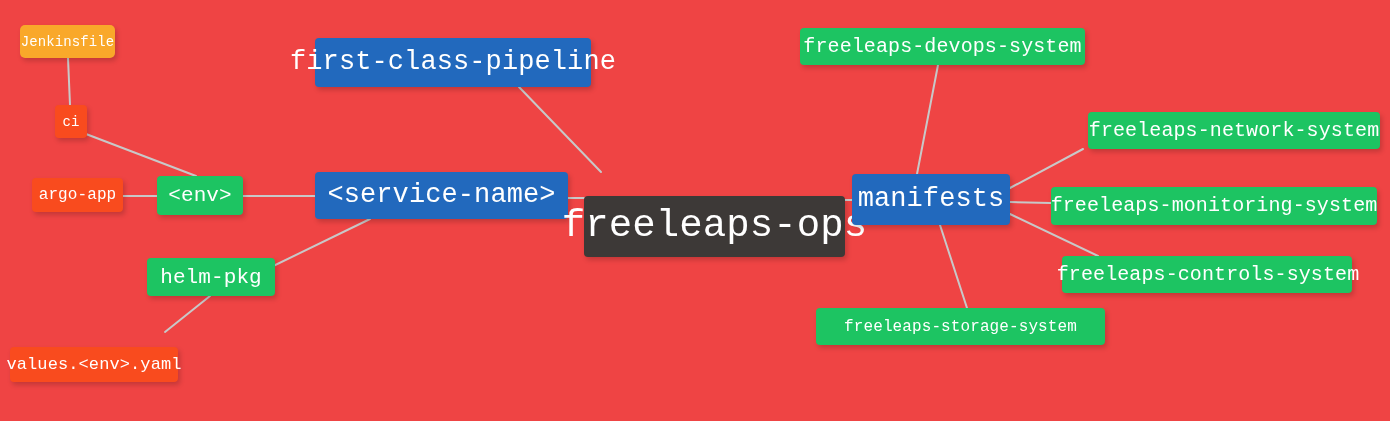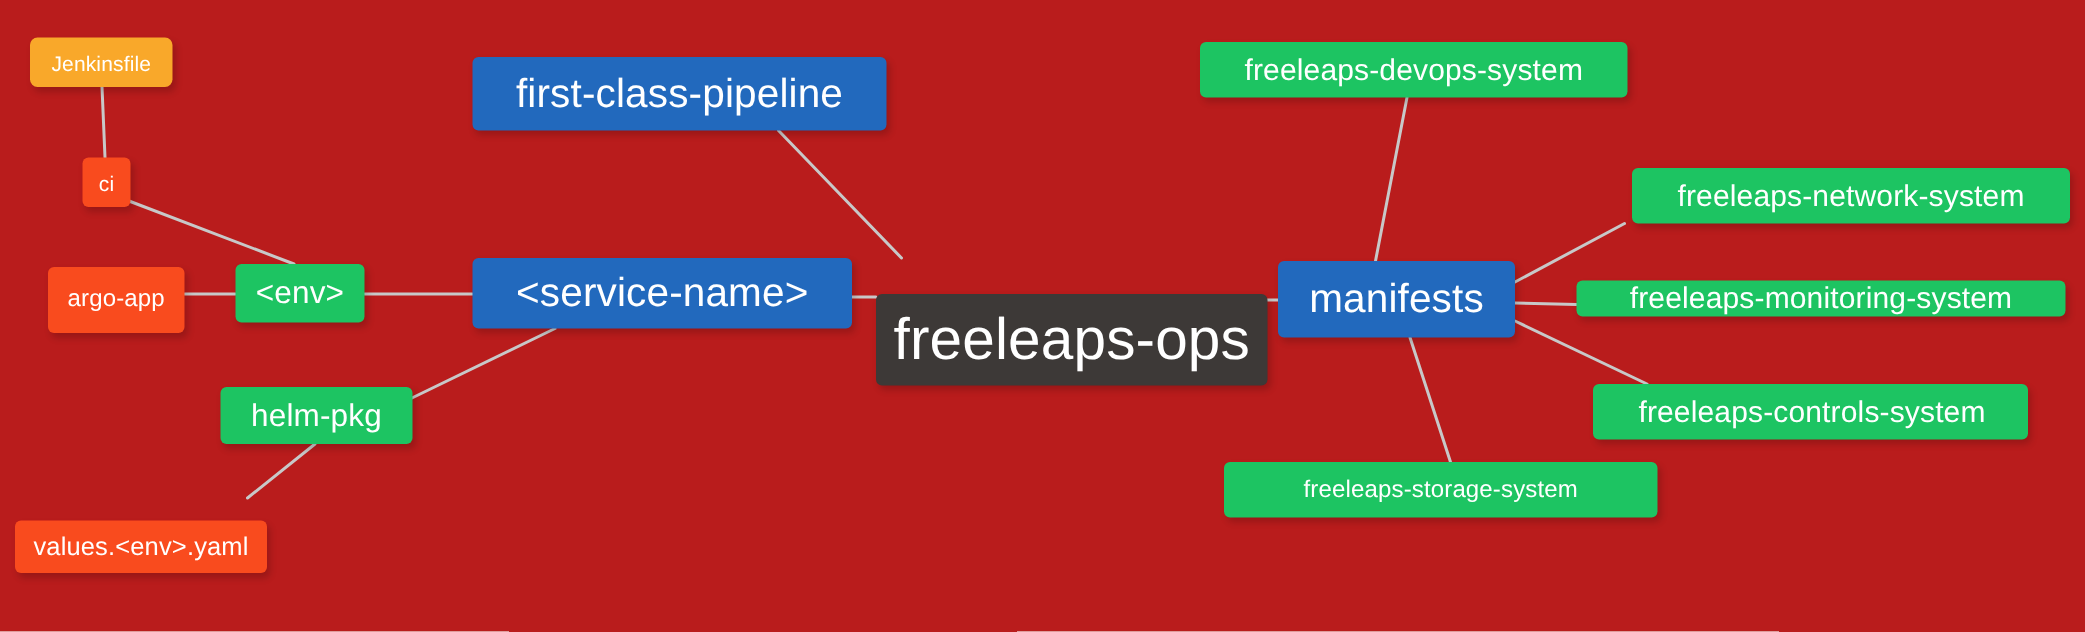--- a/index.html
+++ b/index.html
@@ -12,9 +12,9 @@
     position: relative;
     width: 1390px;
     height: 421px;
-    background: #b91c1c;
+    background: #ef4444;
     overflow: hidden;
-    font-family: Liberation Sans, sans-serif;
+    font-family: Liberation Mono, monospace;
   }
   #edge-layer {
     position: absolute;

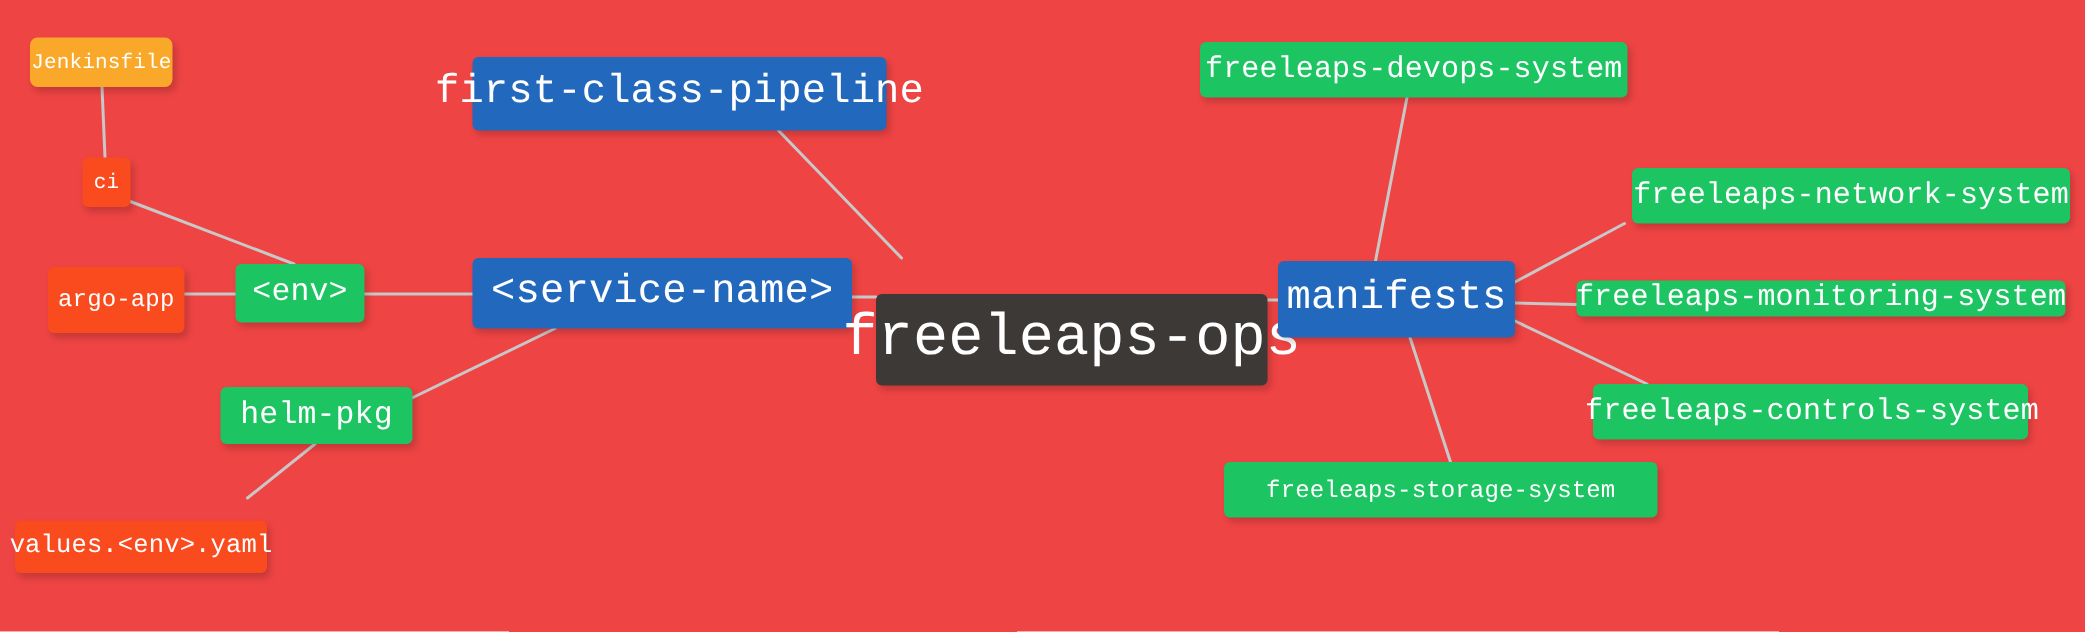--- a/index.html
+++ b/index.html
@@ -70,7 +70,7 @@
       <div class="node" style="left: 55px; top: 105px; width: 32px; height: 33px; background: rgb(249, 75, 30); color: rgb(255, 255, 255); font-size: 14px; border-radius: 4px;">
         <span class="node-label">ci</span>
       </div>
-      <div class="node" style="left: 32px; top: 178px; width: 91px; height: 44px; background: rgb(249, 75, 30); color: rgb(255, 255, 255); font-size: 16px; border-radius: 4px;">
+      <div class="node" style="left: 32px; top: 178px; width: 91px; height: 34px; background: rgb(249, 75, 30); color: rgb(255, 255, 255); font-size: 16px; border-radius: 4px;">
         <span class="node-label">argo-app</span>
       </div>
       <div class="node" style="left: 157px; top: 176px; width: 86px; height: 39px; background: rgb(29, 196, 98); color: rgb(255, 255, 255); font-size: 21px; border-radius: 4px;">

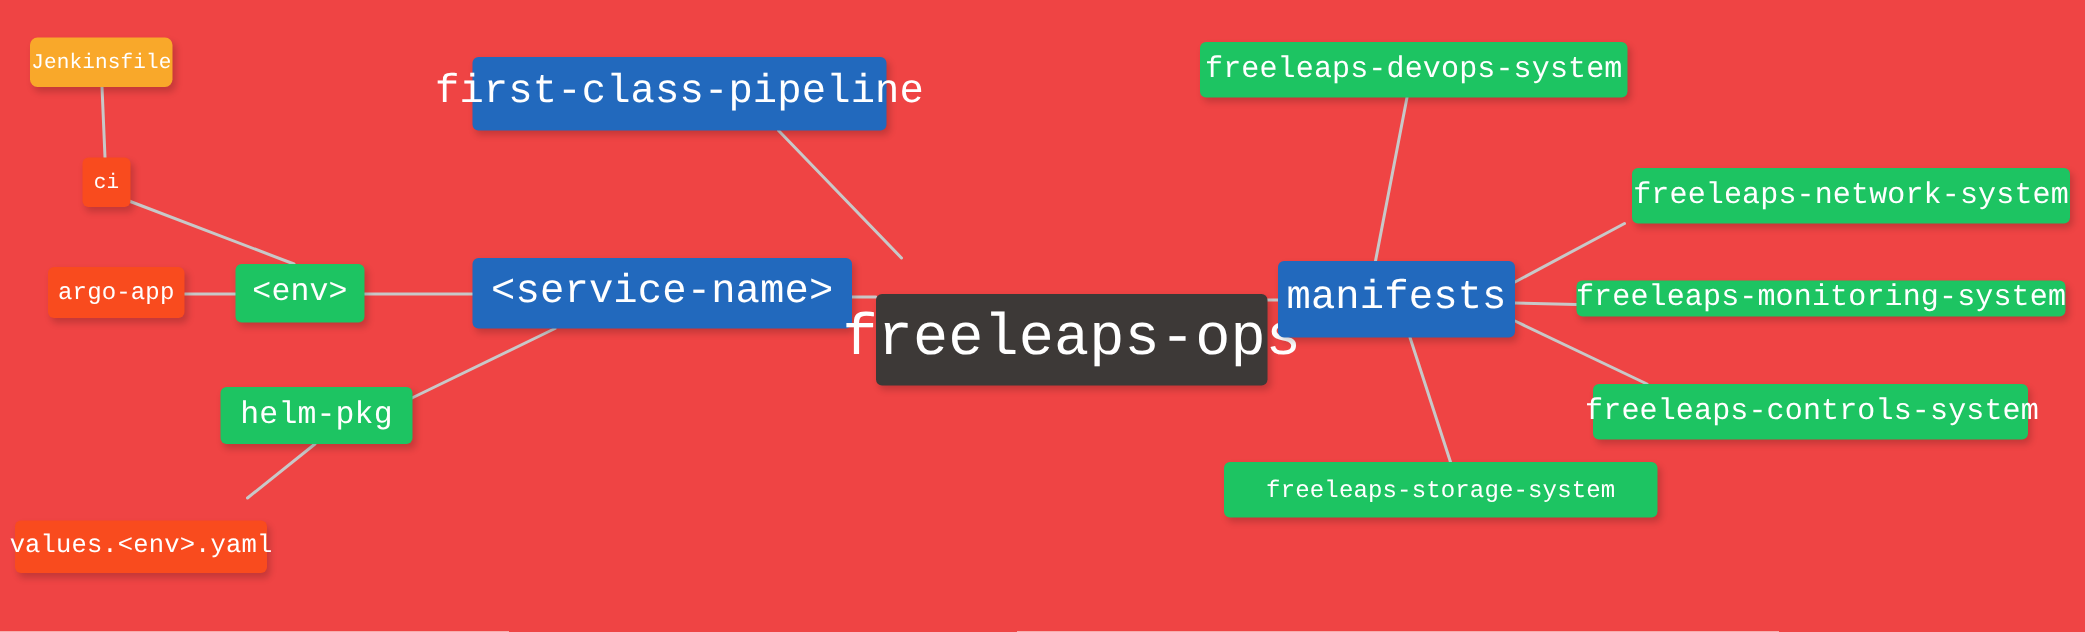--- a/index.html
+++ b/index.html
@@ -100,7 +100,7 @@
       <div class="node" style="left: 1088px; top: 112px; width: 292px; height: 37px; background: rgb(29, 196, 98); color: rgb(255, 255, 255); font-size: 20px; border-radius: 4px;">
         <span class="node-label">freeleaps-network-system</span>
       </div>
-      <div class="node" style="left: 1051px; top: 187px; width: 326px; height: 24px; background: rgb(29, 196, 98); color: rgb(255, 255, 255); font-size: 20px; border-radius: 4px;">
+      <div class="node" style="left: 1051px; top: 187px; width: 326px; height: 38px; background: rgb(29, 196, 98); color: rgb(255, 255, 255); font-size: 20px; border-radius: 4px;">
         <span class="node-label">freeleaps-monitoring-system</span>
       </div>
       <div class="node" style="left: 1062px; top: 256px; width: 290px; height: 37px; background: rgb(29, 196, 98); color: rgb(255, 255, 255); font-size: 20px; border-radius: 4px; padding-left: 12px;">

